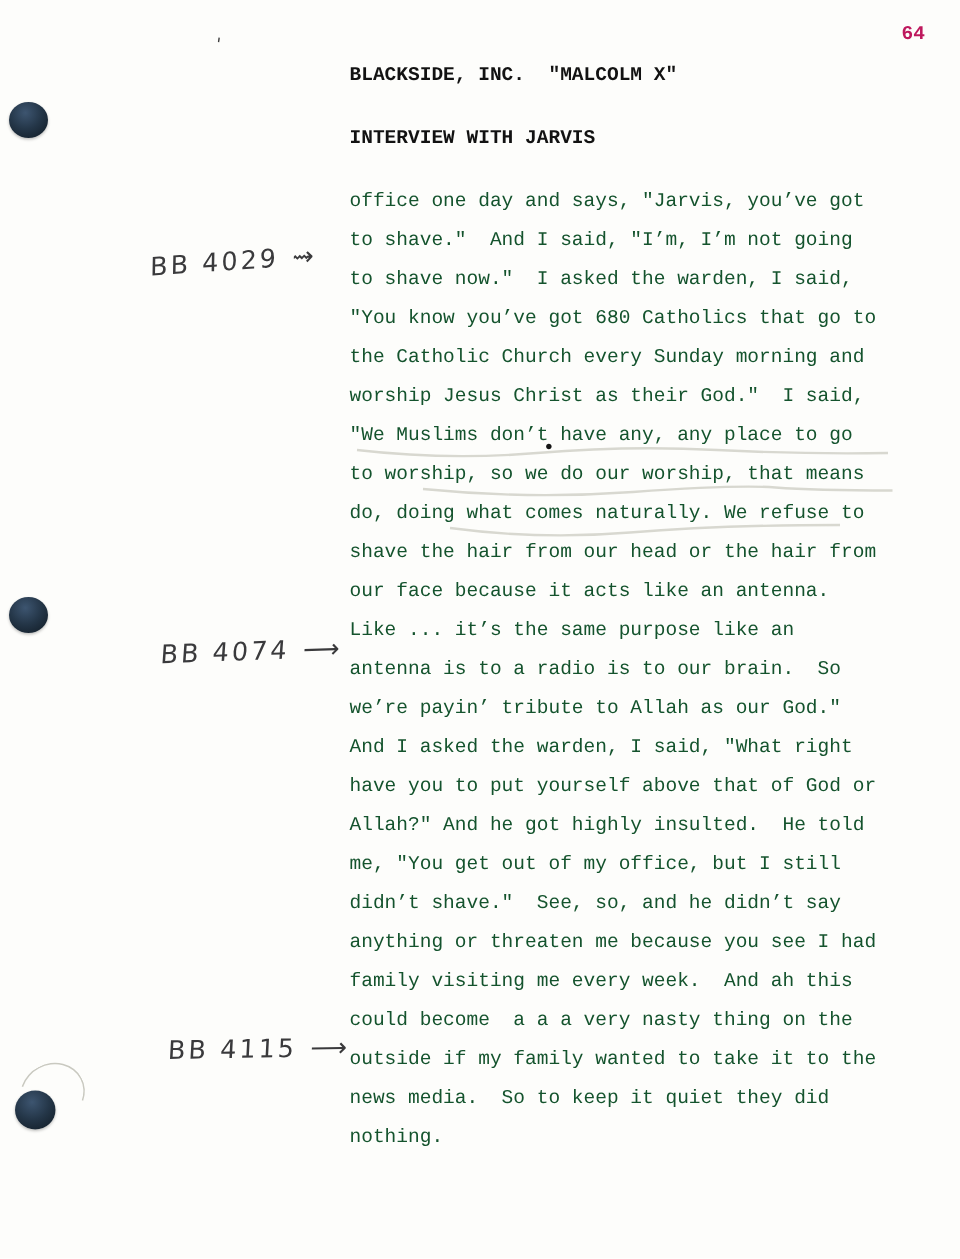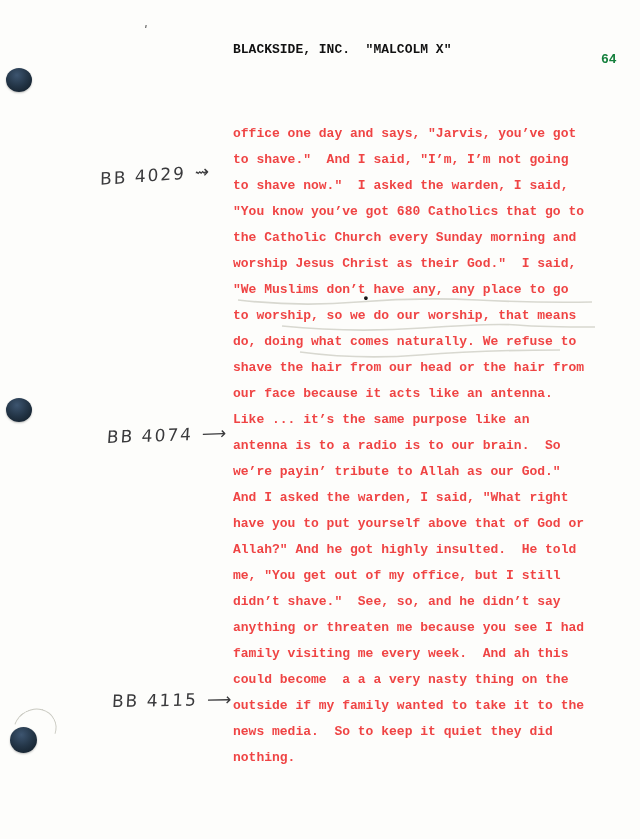--- a/index.html
+++ b/index.html
@@ -34,7 +34,7 @@
   }
   .pageno{
     position:absolute;left:601px;top:15px;
-    font-size:13px;font-weight:bold;color:#15803d;margin-top:37px;
+    font-size:13px;font-weight:bold;color:#be185d;
   }
   
   .body{

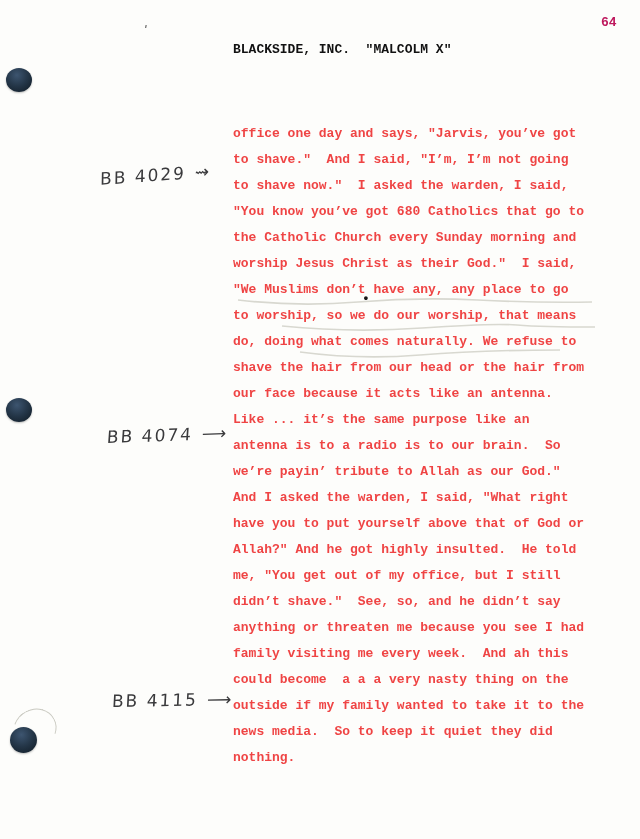--- a/index.html
+++ b/index.html
@@ -100,6 +100,7 @@
 
   <div class="header">
     <div>BLACKSIDE, INC.  "MALCOLM X"</div>
+    <div>INTERVIEW WITH JARVIS</div>
   </div>
 
   <div class="pageno">64</div>

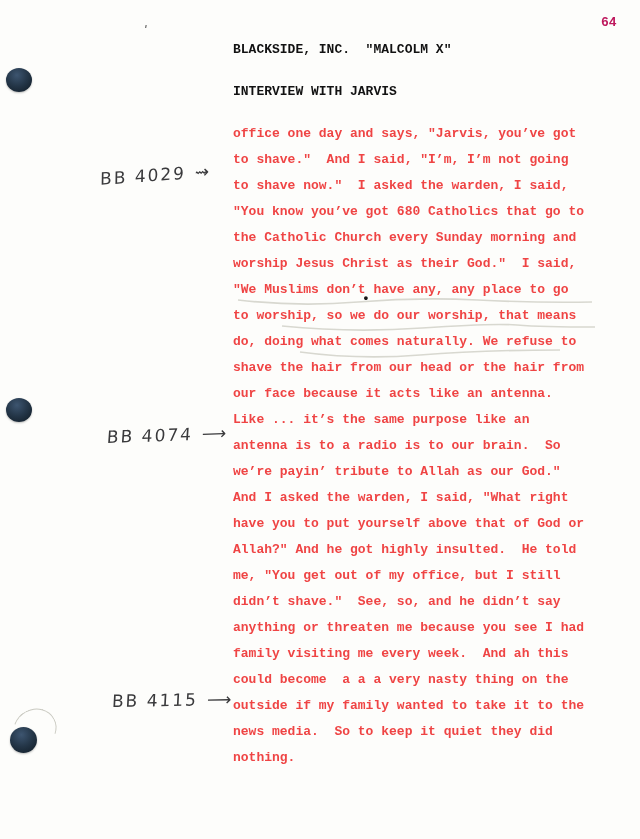--- a/index.html
+++ b/index.html
@@ -39,8 +39,8 @@
   
   .body{
     position:absolute;left:233px;top:121px;
-    font-size:13px;font-weight:bold;line-height:26px;
-    white-space:pre;color:#ef4444;
+    font-size:13px;font-weight:normal;line-height:26px;
+    white-space:pre;color:#14532d;
   }
   .body .line{height:26px;}
   

